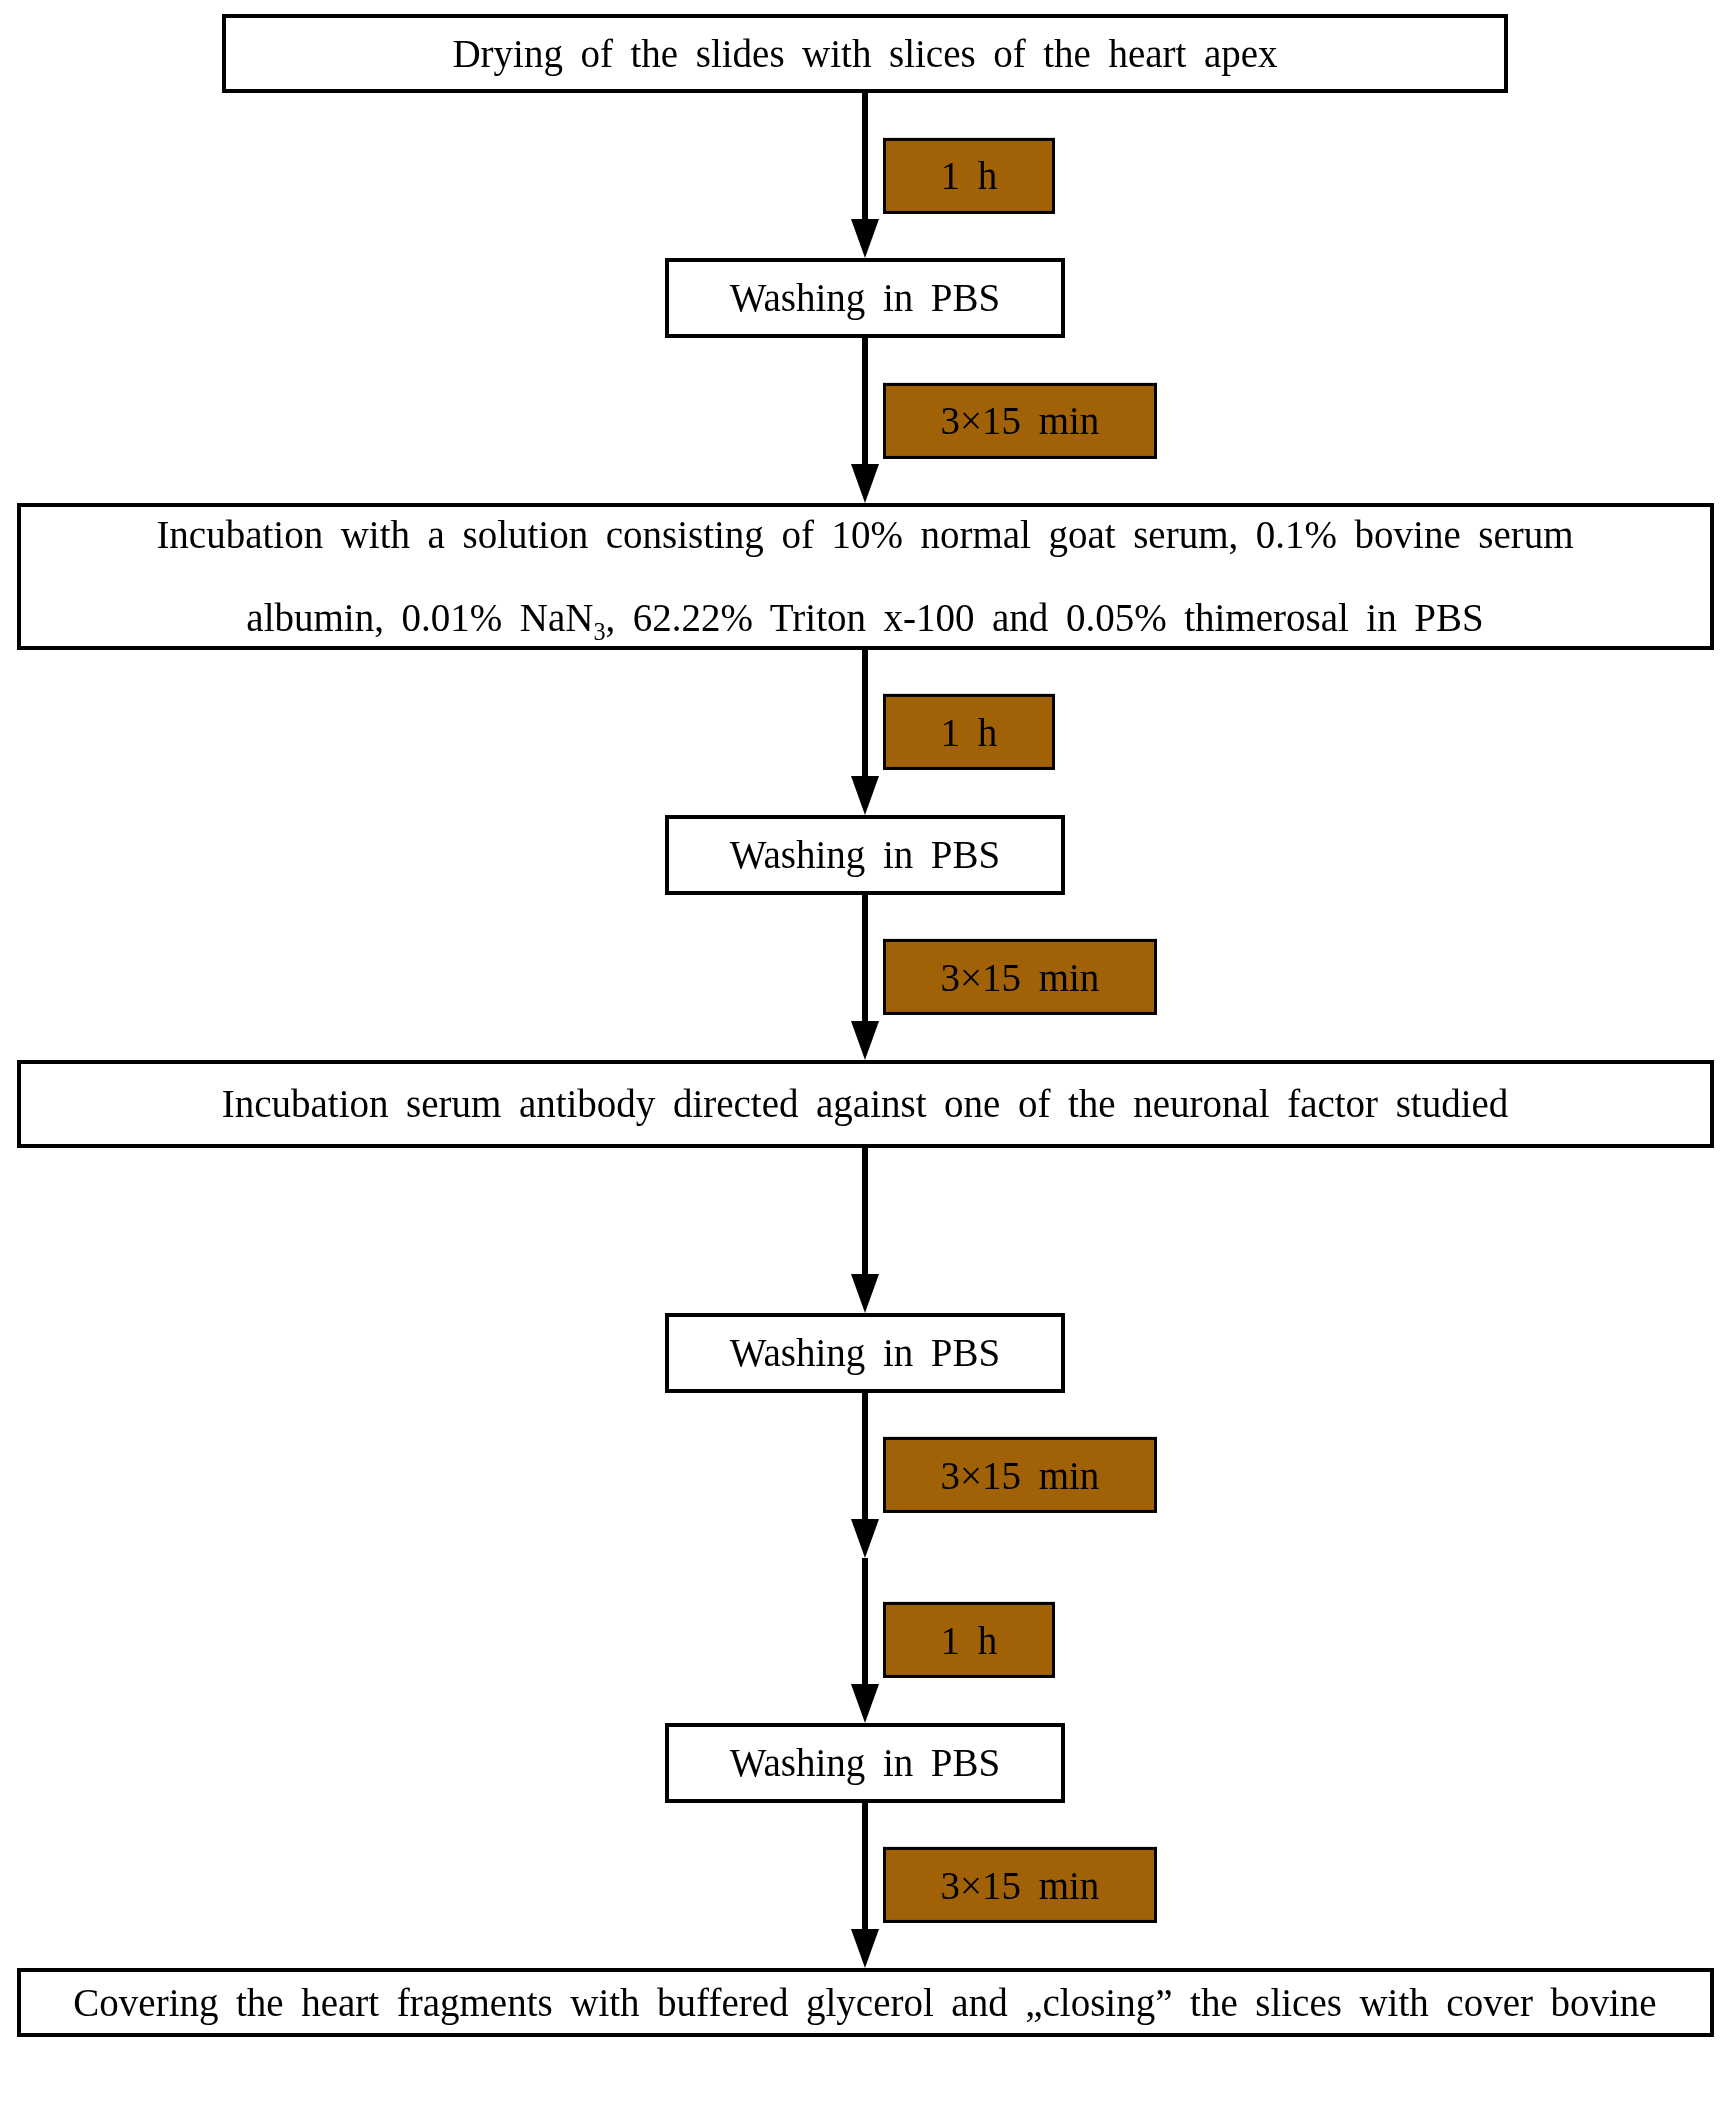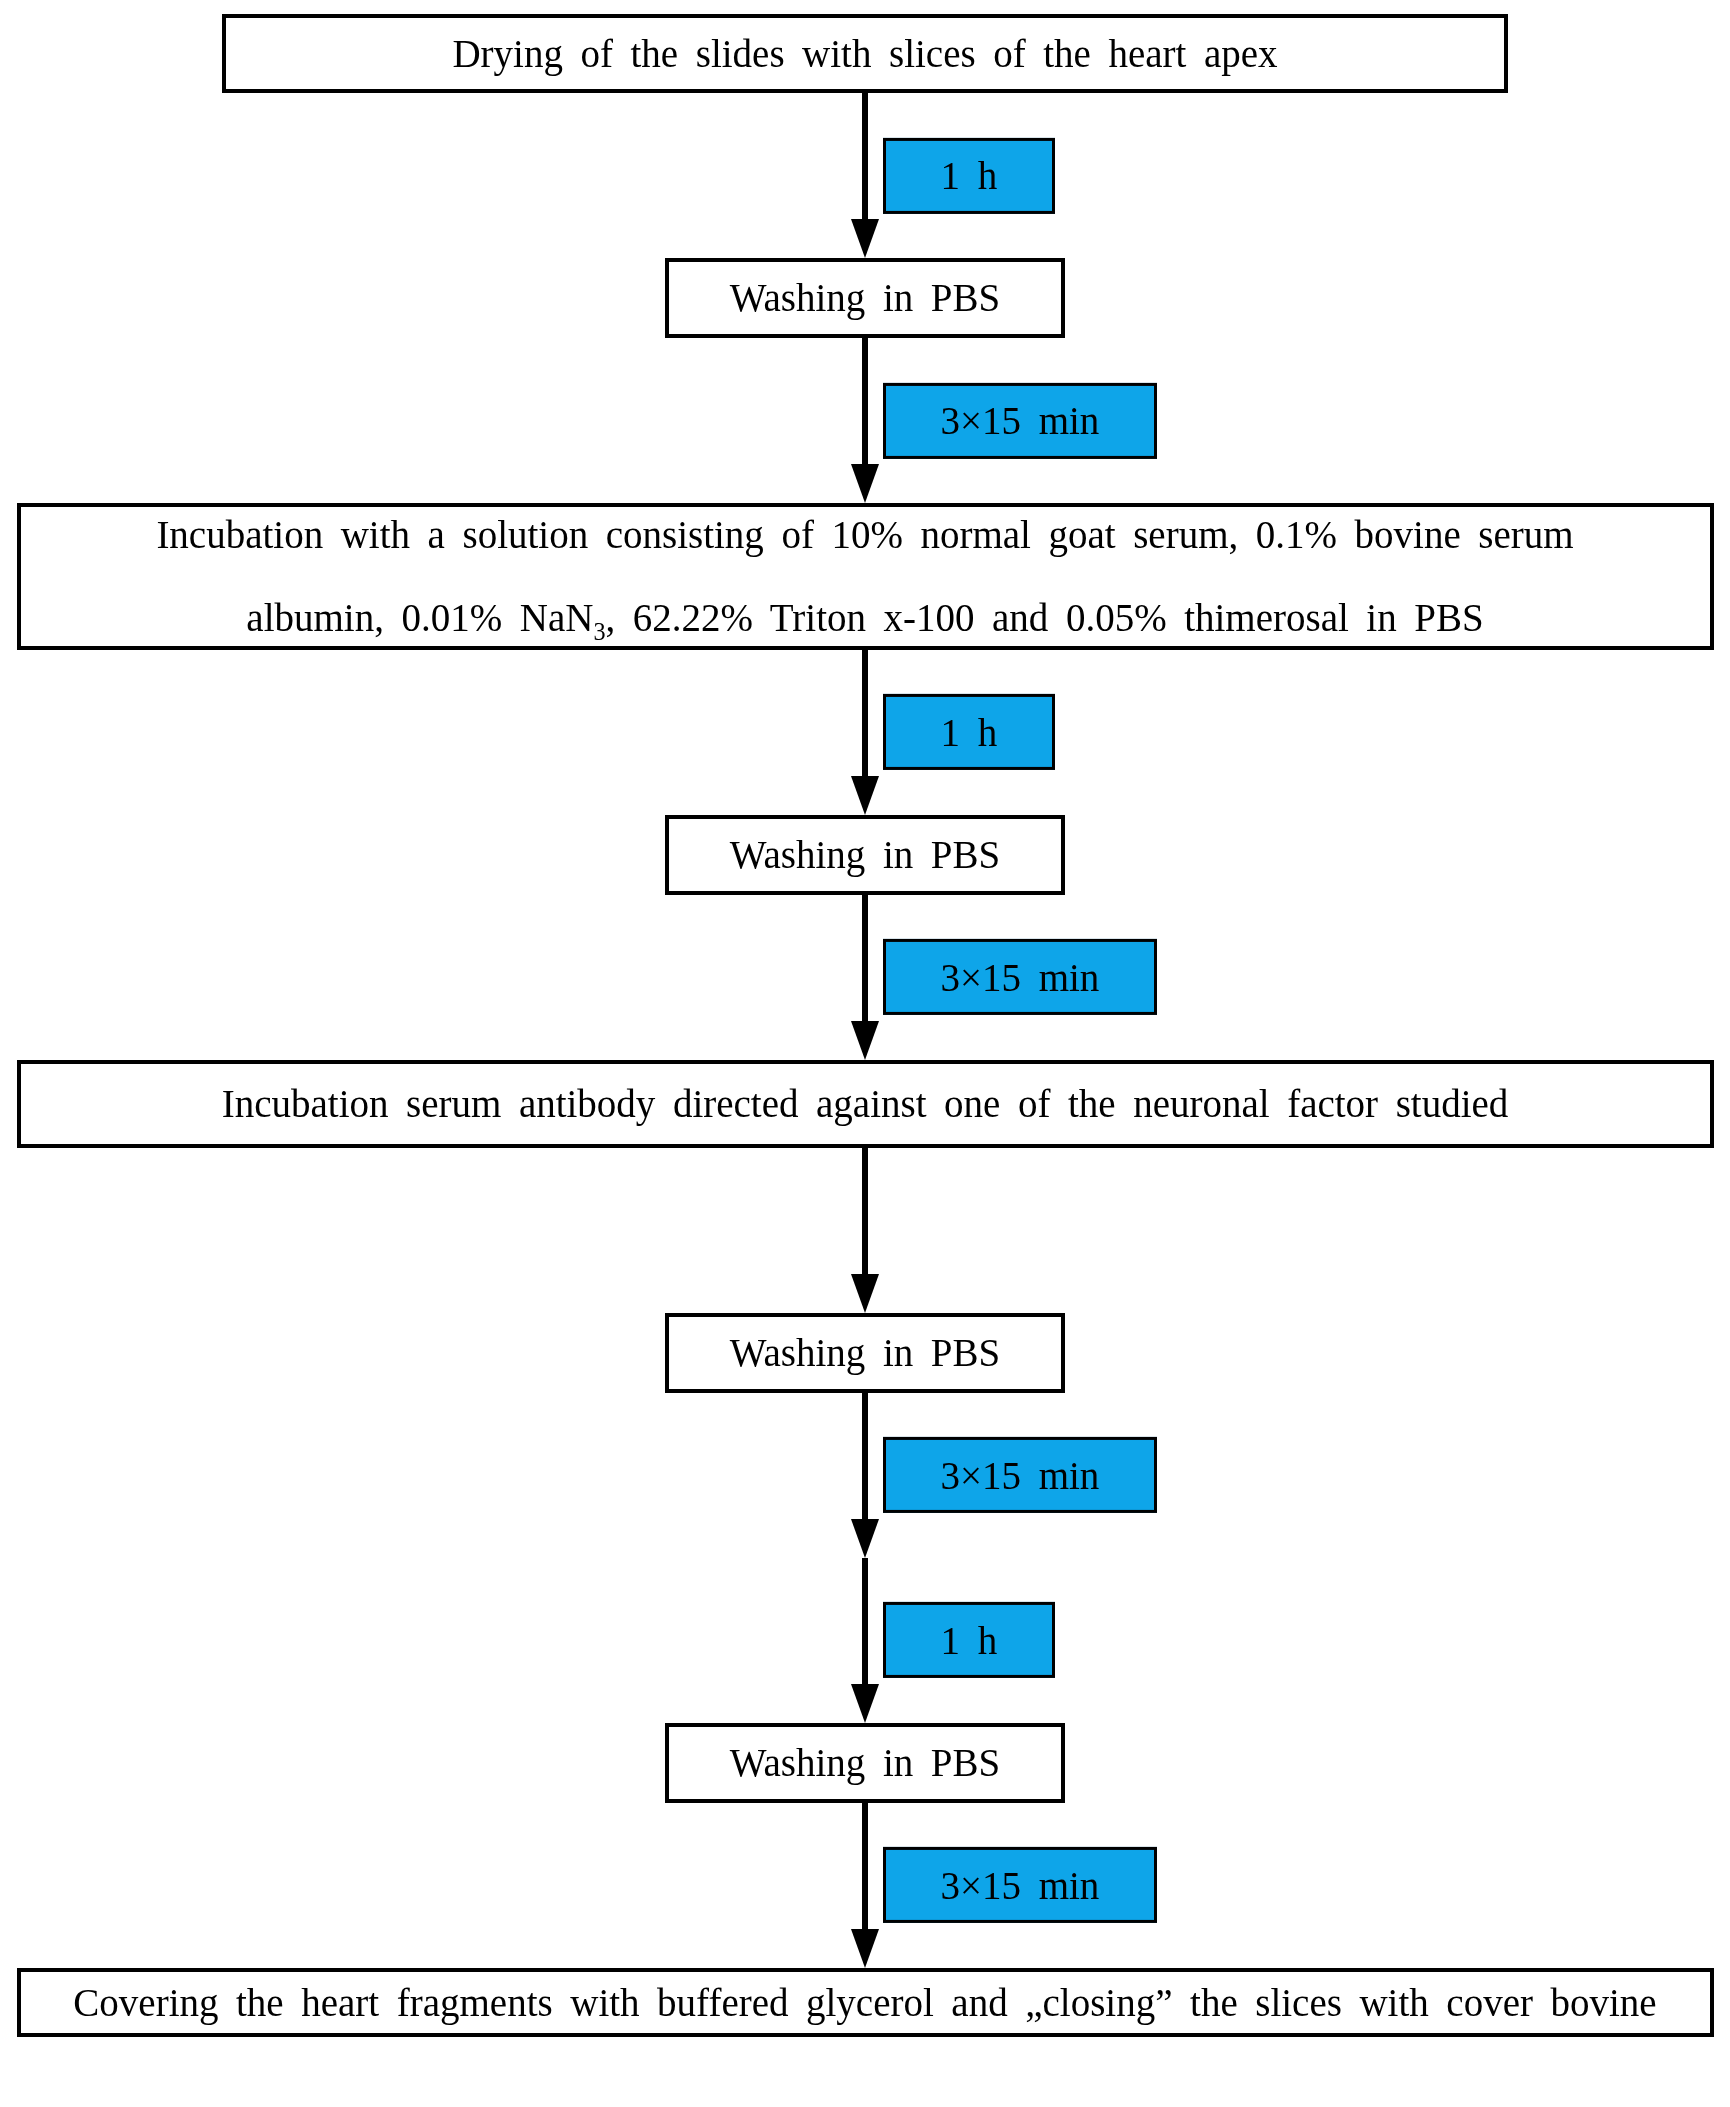--- a/index.html
+++ b/index.html
@@ -67,7 +67,7 @@
     transform: translateY(-50%);
     box-sizing: border-box;
     border: 3.7px solid #000;
-    background: #0ea5e9;
+    background: #a16207;
     padding: 7.4px 55px;
     font-size: 39px;
     line-height: 1.42;

